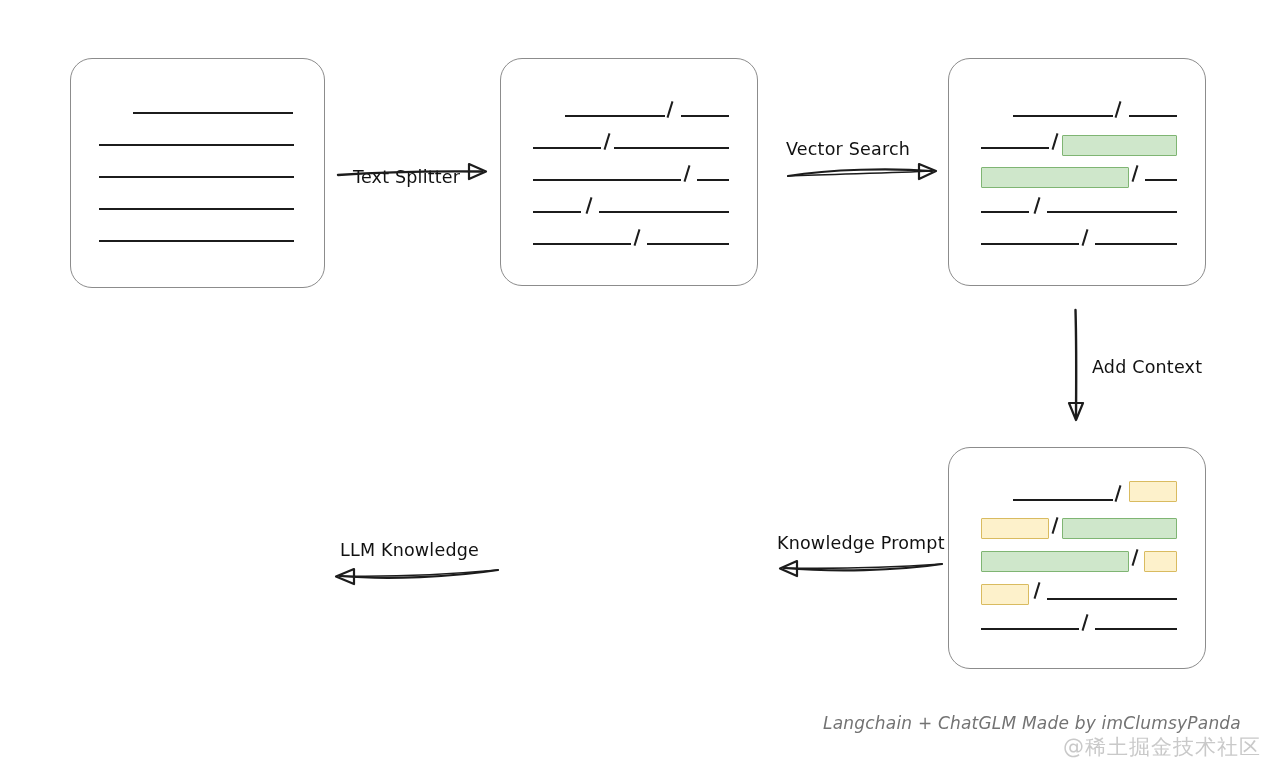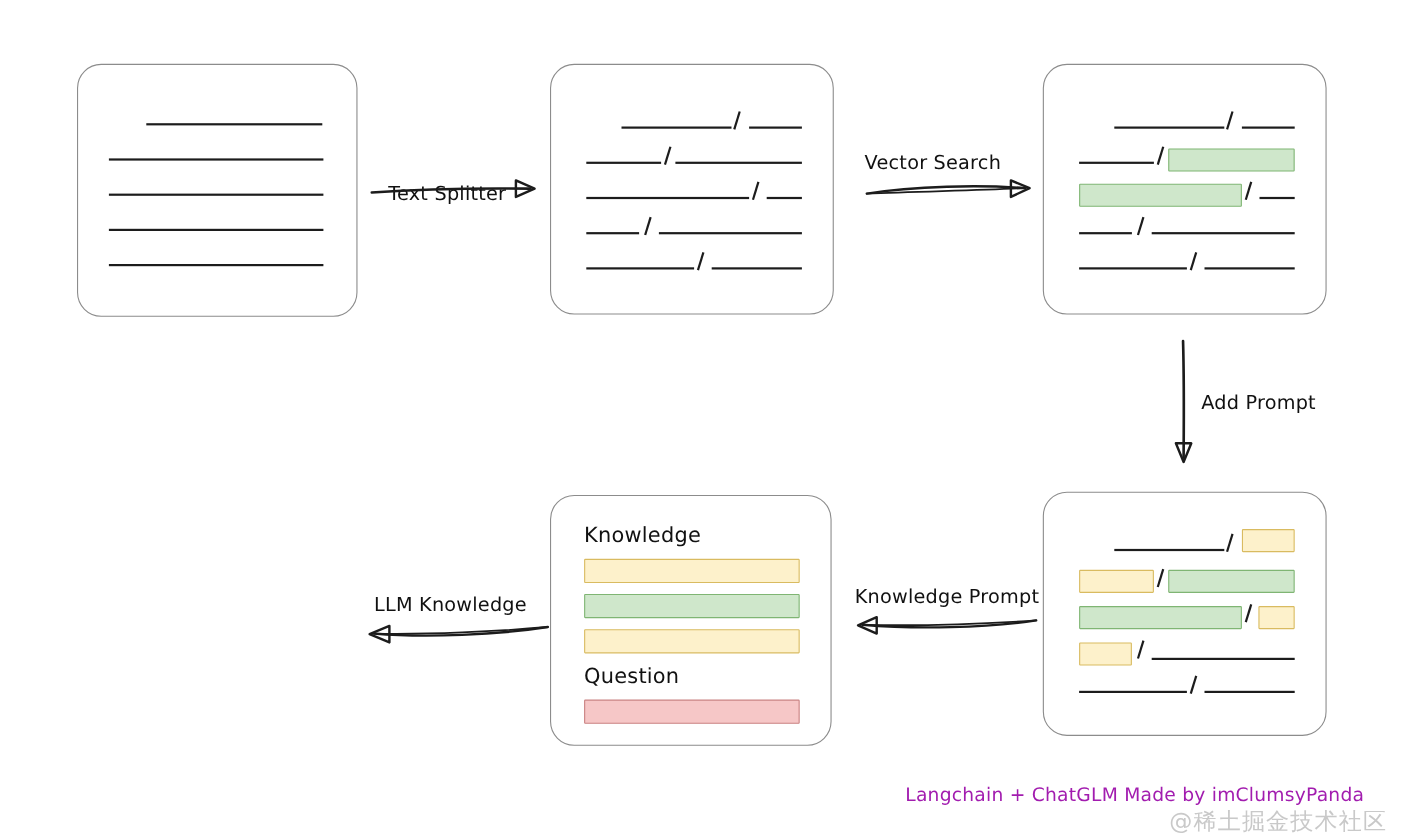--- a/index.html
+++ b/index.html
@@ -213,7 +213,7 @@
     <path d="M133,4 L150,11 L133,19 Z" fill="none" stroke="#1c1c1c" stroke-width="2.2" stroke-linejoin="round"></path>
   </svg>
 
-  <div class="edge-label" style="left:1092px; top:357px;">Add Prompt</div>
+  <div class="edge-label" style="left:1092px; top:357px;">Add Context</div>
   <svg class="edge-svg" style="left:1062px; top:308px;" width="30" height="122" viewBox="0 0 30 122">
     <path d="M13.5,2 C14.6,40 14.2,80 14,108" stroke="#1c1c1c" stroke-width="2.4" fill="none" stroke-linecap="round"></path>
     <path d="M7,95 L14,112 L21,95 Z" fill="none" stroke="#1c1c1c" stroke-width="2.2" stroke-linejoin="round"></path>

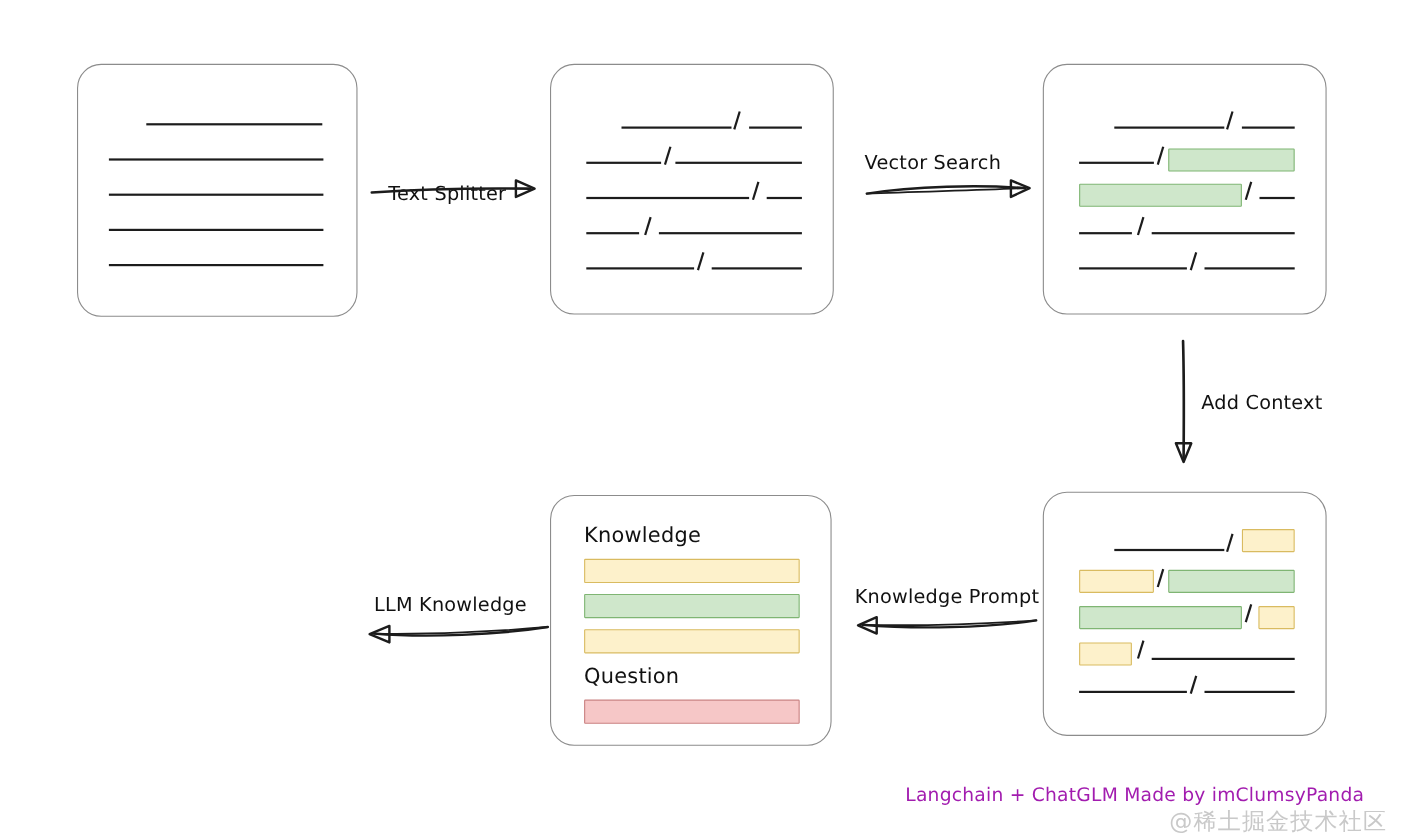--- a/index.html
+++ b/index.html
@@ -188,16 +188,6 @@
     </div>
   </div>
 
-  <div class="card" style="left:500px; top:450px; width:256px; height:228px;">
-    <div class="card-inner">
-      <div class="card-label" style="left:30px; top:25px;">Knowledge</div>
-      <div class="chip yellow chip-wide" style="left:30px; top:57px; width:196px;"></div>
-      <div class="chip green chip-wide" style="left:30px; top:89px; width:196px;"></div>
-      <div class="chip yellow chip-wide" style="left:30px; top:121px; width:196px;"></div>
-      <div class="card-label" style="left:30px; top:153px;">Question</div>
-      <div class="chip pink chip-wide" style="left:30px; top:185px; width:196px;"></div>
-    </div>
-  </div>
 
 
   <div class="edge-label" style="left:353px; top:139px;margin-top:28px;">Text Splitter</div>

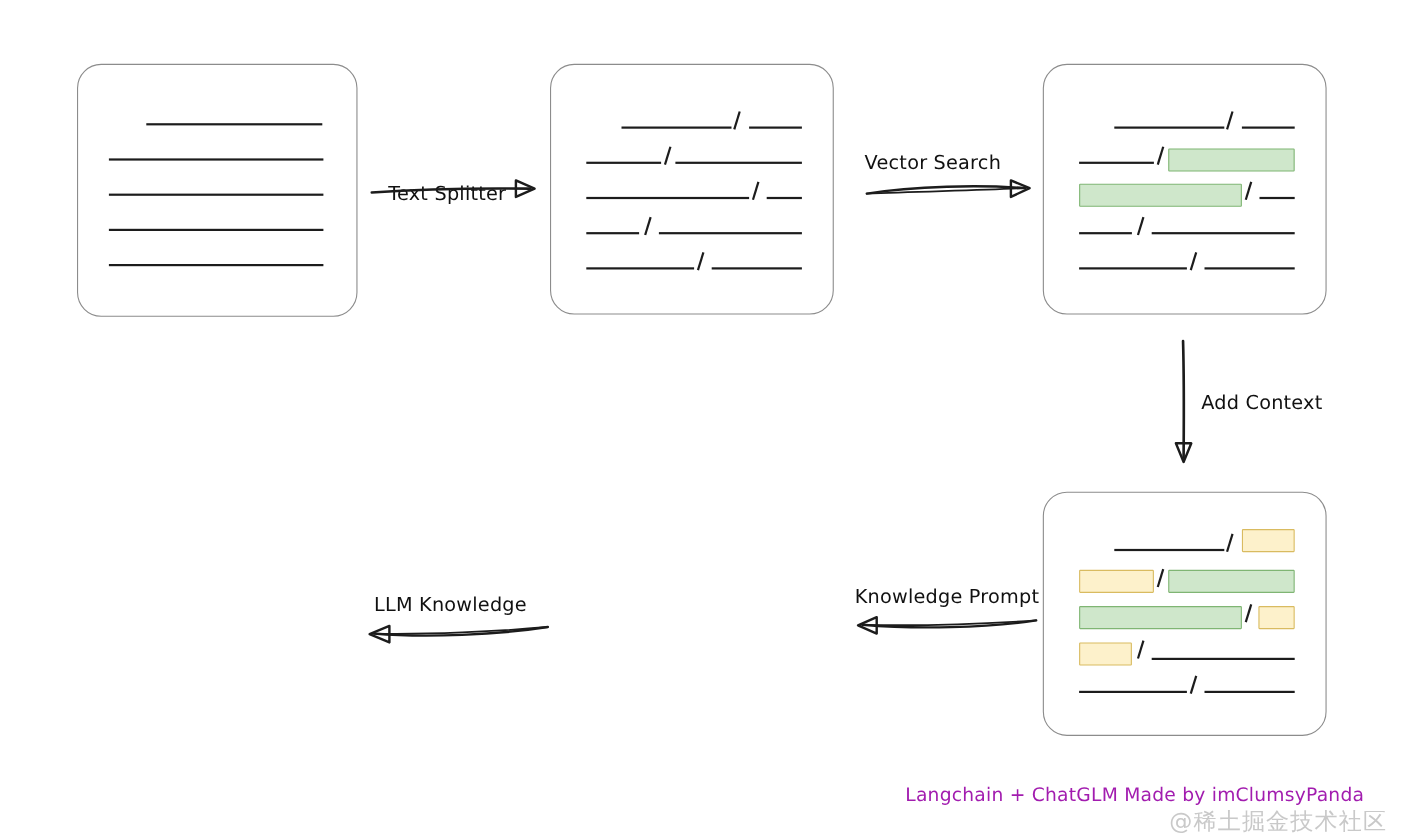--- a/index.html
+++ b/index.html
@@ -84,9 +84,10 @@
     position: absolute;
     font-family: "DejaVu Sans", sans-serif;
     font-size: 17px;
-    color: #a21caf;
+    color: #737373;
     white-space: nowrap;
     letter-spacing: 0.2px;
+    font-style: italic;
   }
 
   .watermark {

